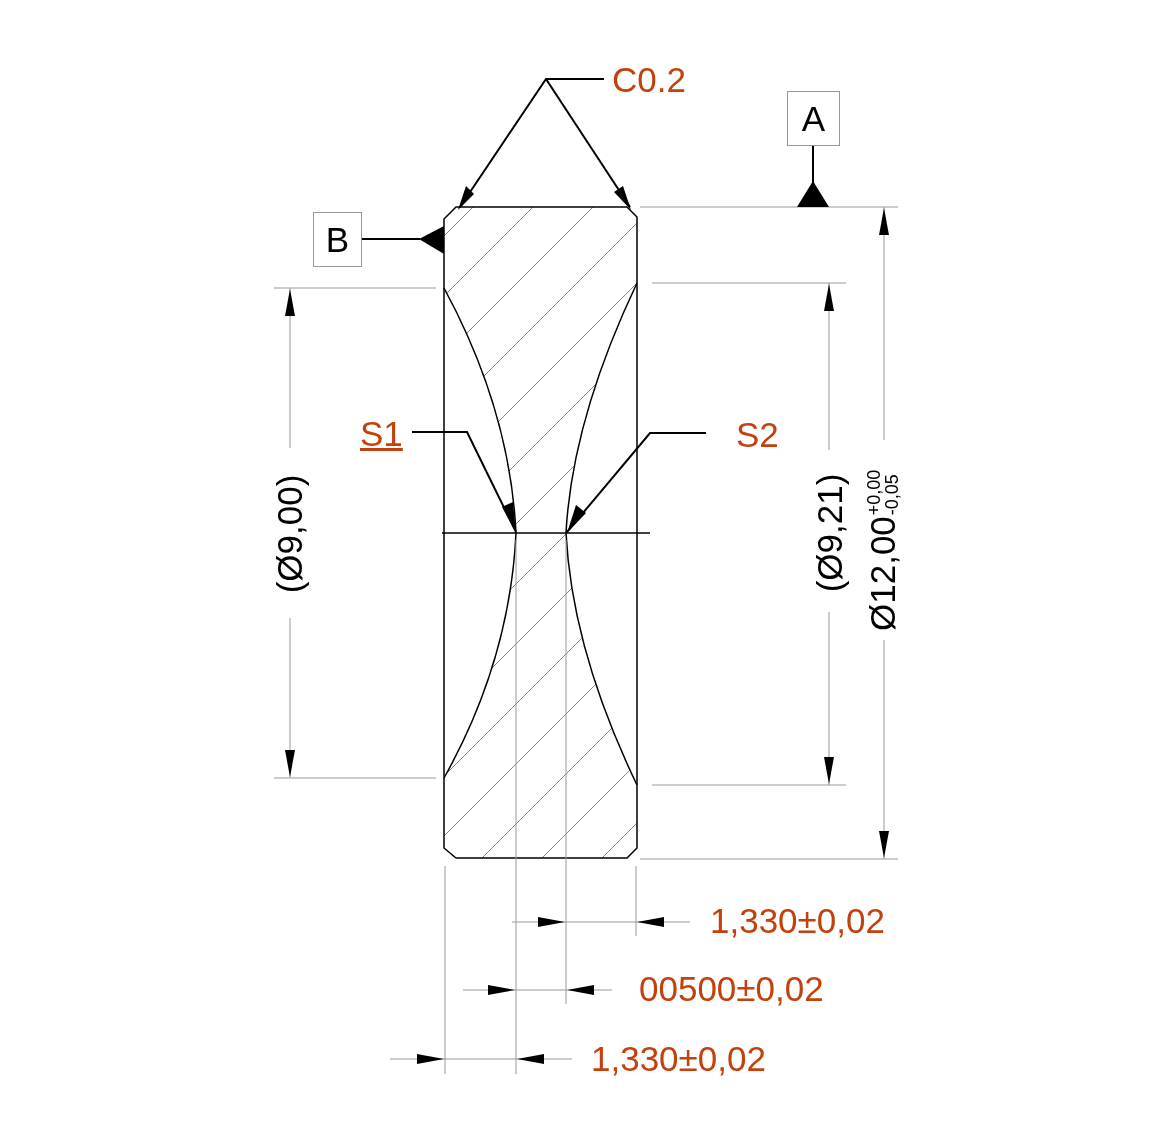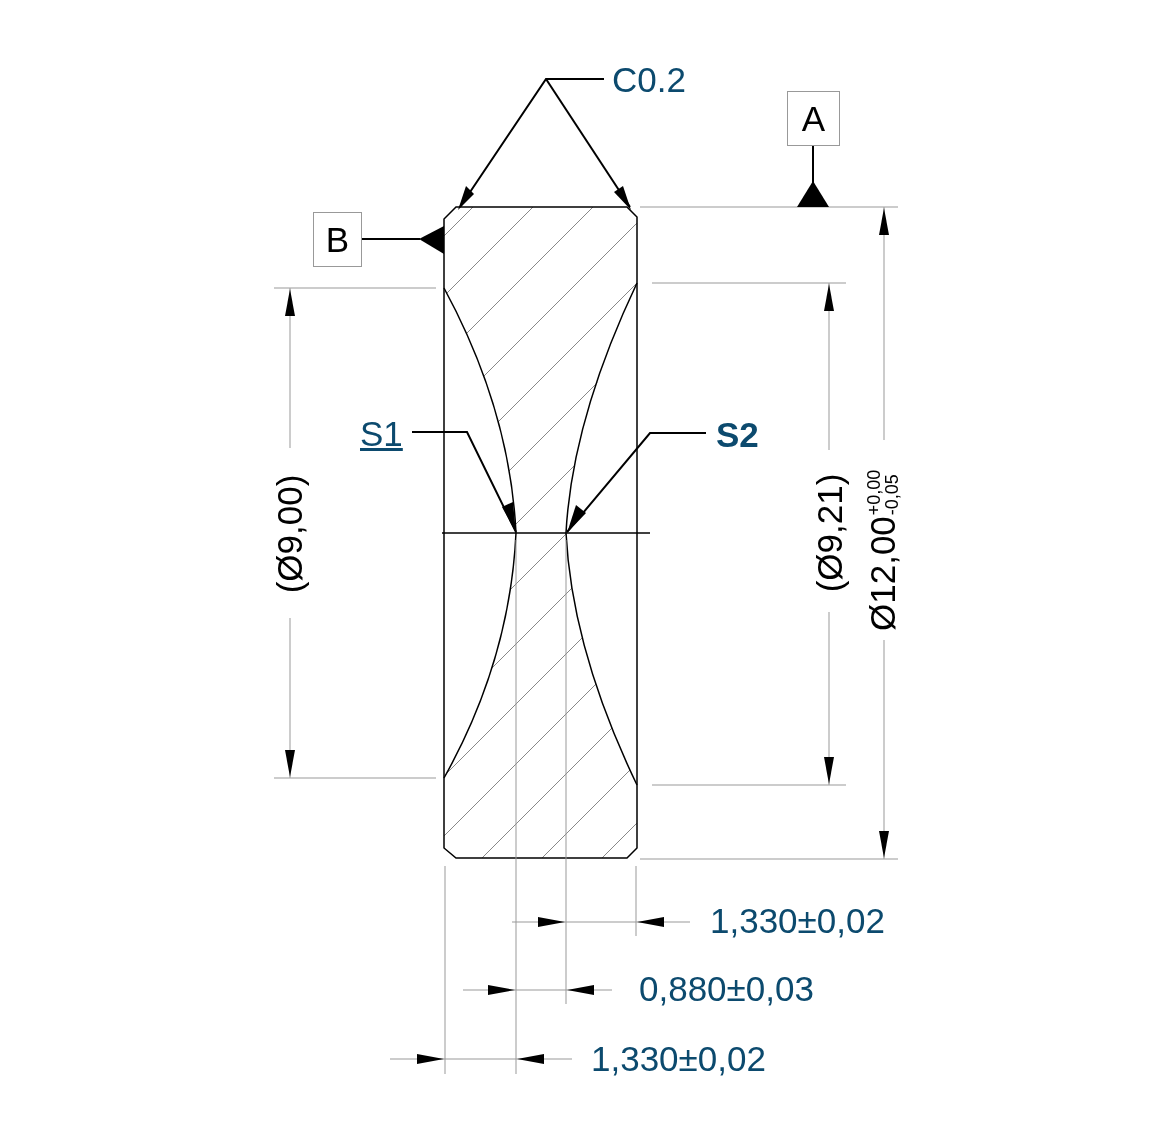--- a/index.html
+++ b/index.html
@@ -5,7 +5,7 @@
   html,body{margin:0;padding:0;background:#fff;}
   body{width:1156px;height:1140px;position:relative;overflow:hidden;font-family:"Liberation Sans",sans-serif;}
   svg{position:absolute;left:0;top:0;}
-  .lbl{position:absolute;color:#0c4a6e;font-size:35px;line-height:1;white-space:nowrap;font-family:"Liberation Sans",sans-serif;}
+  .lbl{position:absolute;color:#c2410c;font-size:35px;line-height:1;white-space:nowrap;font-family:"Liberation Sans",sans-serif;}
   .box{position:absolute;border:1px solid #999;background:#fff;display:flex;align-items:center;justify-content:center;font-size:35px;font-family:"Liberation Sans",sans-serif;}
   .rot{position:absolute;transform-origin:center center;transform:rotate(-90deg);white-space:nowrap;font-size:35px;line-height:1;font-family:"Liberation Sans",sans-serif;}
   .tol{display:inline-flex;flex-direction:column;font-size:18px;line-height:1;vertical-align:top;margin-left:1px;}

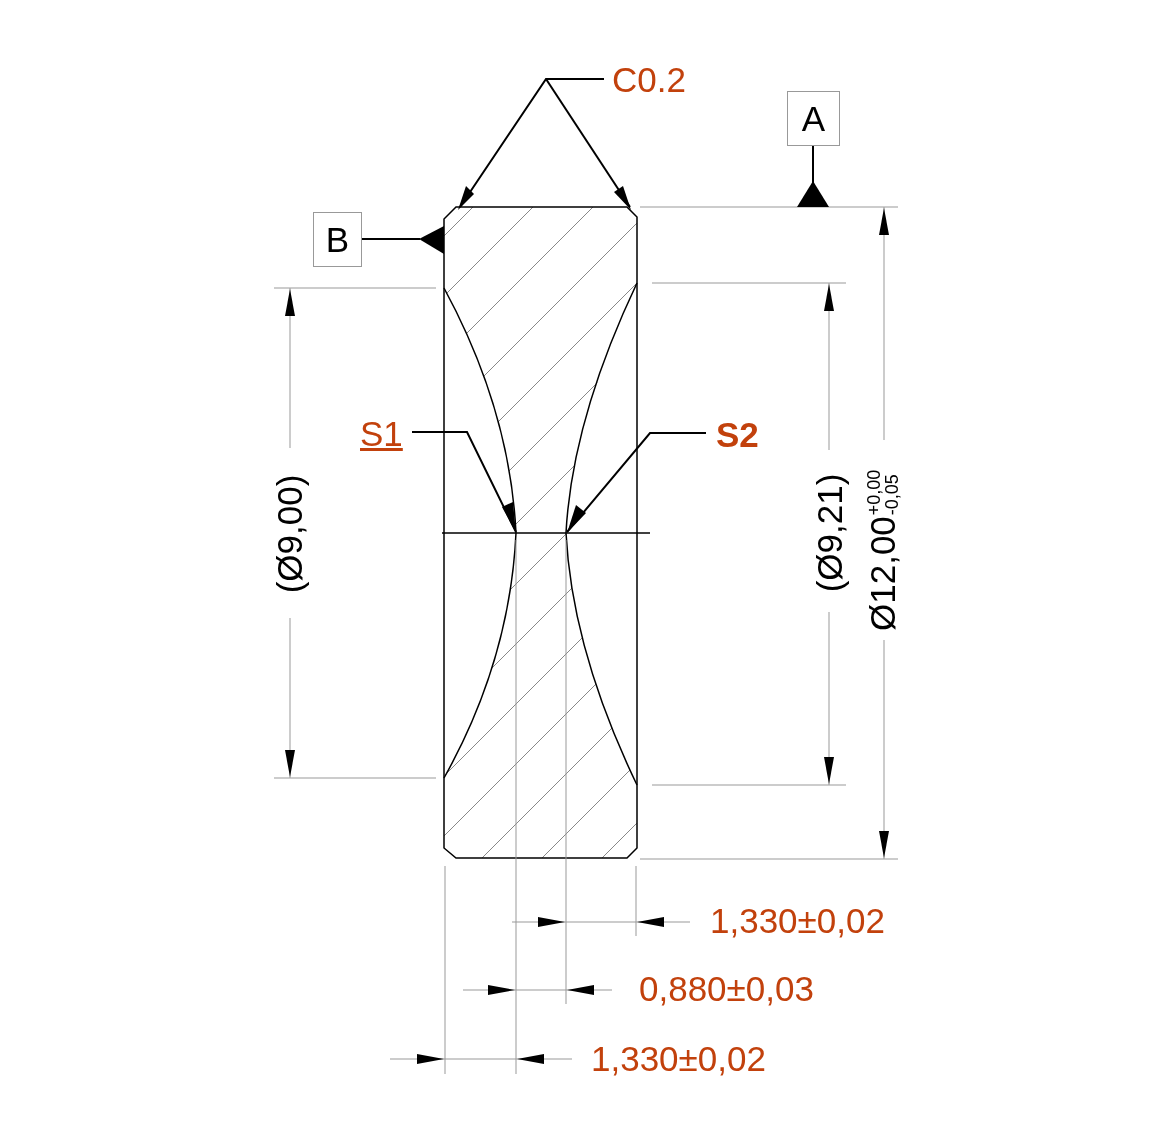--- a/index.html
+++ b/index.html
@@ -118,7 +118,7 @@
 <div class="box" style="left:787px;top:91px;width:51px;height:53px;">A</div>
 <div class="box" style="left:313px;top:212px;width:47px;height:53px;">B</div>
 <div class="lbl" style="left:360px;top:416px;text-decoration:underline;">S1</div>
-<div class="lbl" style="left:716px;top:417px;font-weight:bold;">S2</div>
+<div class="lbl" style="left:736px;top:417px;">S2</div>
 
 <div class="rot" style="left:210px;top:516px;width:160px;height:36px;text-align:center;">(Ø9,00)</div>
 <div class="rot" style="left:750px;top:515px;width:160px;height:36px;text-align:center;">(Ø9,21)</div>

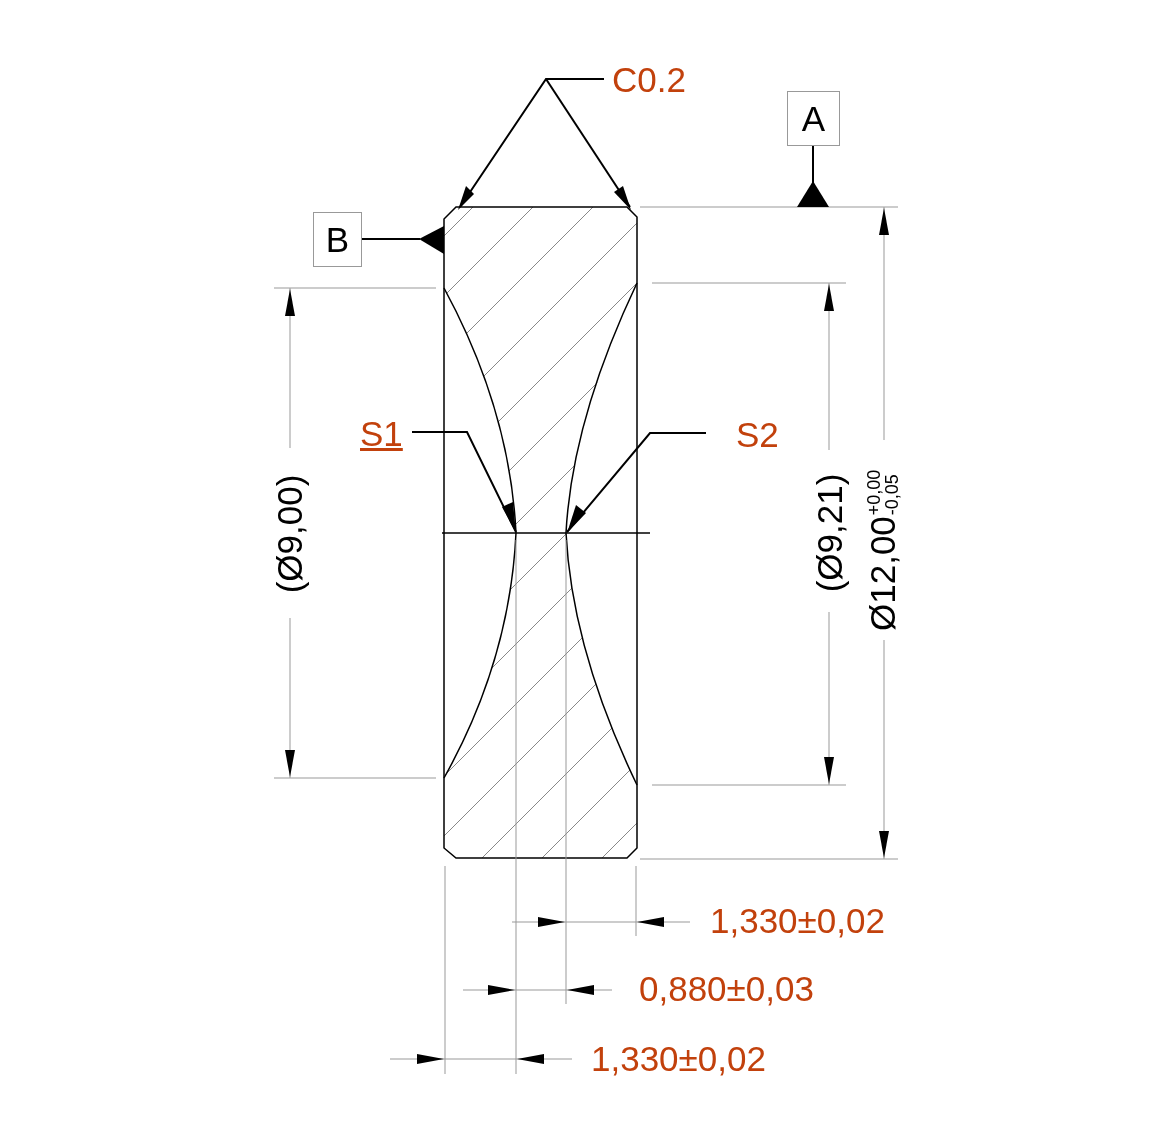--- a/index.html
+++ b/index.html
@@ -131,7 +131,7 @@
 </div>
 
 <div class="lbl" style="left:710px;top:903px;">1,330±0,02</div>
-<div class="lbl" style="left:639px;top:971px;">0,880±0,03</div>
+<div class="lbl" style="left:639px;top:971px;">00500±0,02</div>
 <div class="lbl" style="left:591px;top:1041px;">1,330±0,02</div>
 
 </body></html>

